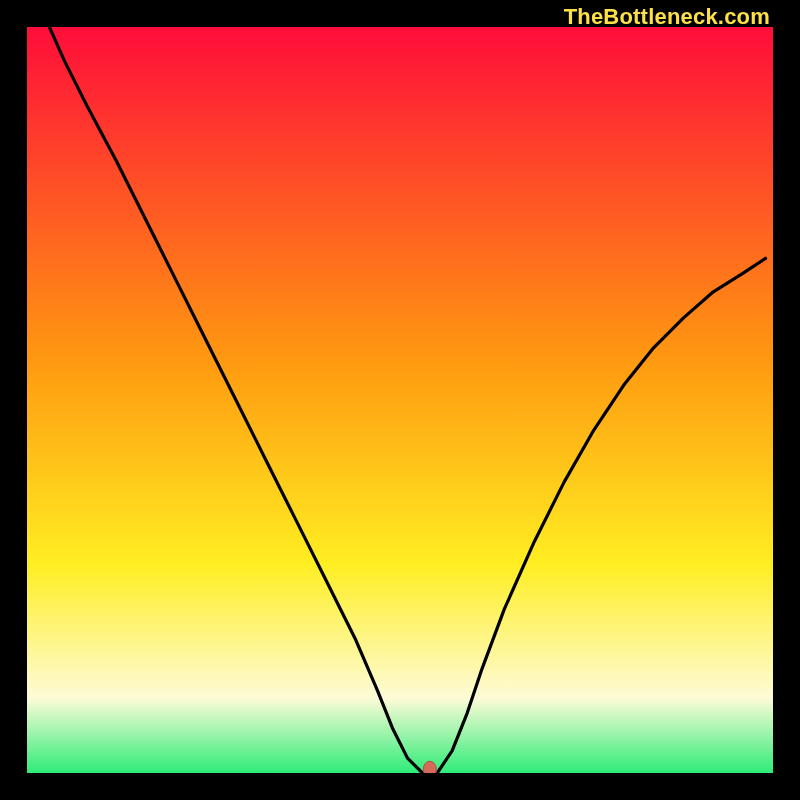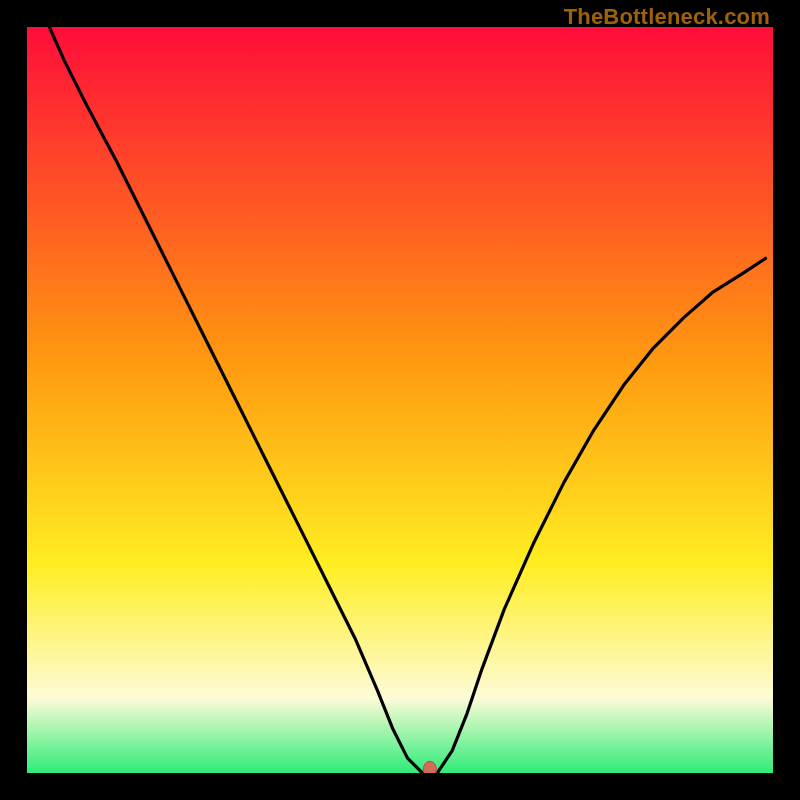--- a/index.html
+++ b/index.html
@@ -30,7 +30,7 @@
     position: absolute;
     top: 4px;
     right: 30px;
-    color: #a16207;
+    color: #fde047;
     font-size: 22px;
     font-weight: 600;
     letter-spacing: 0.2px;

